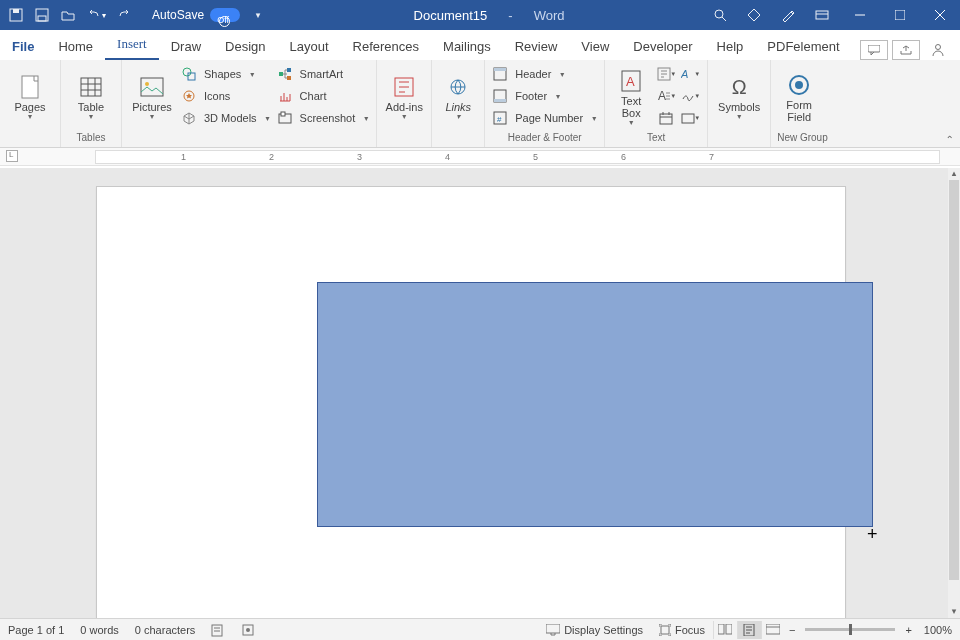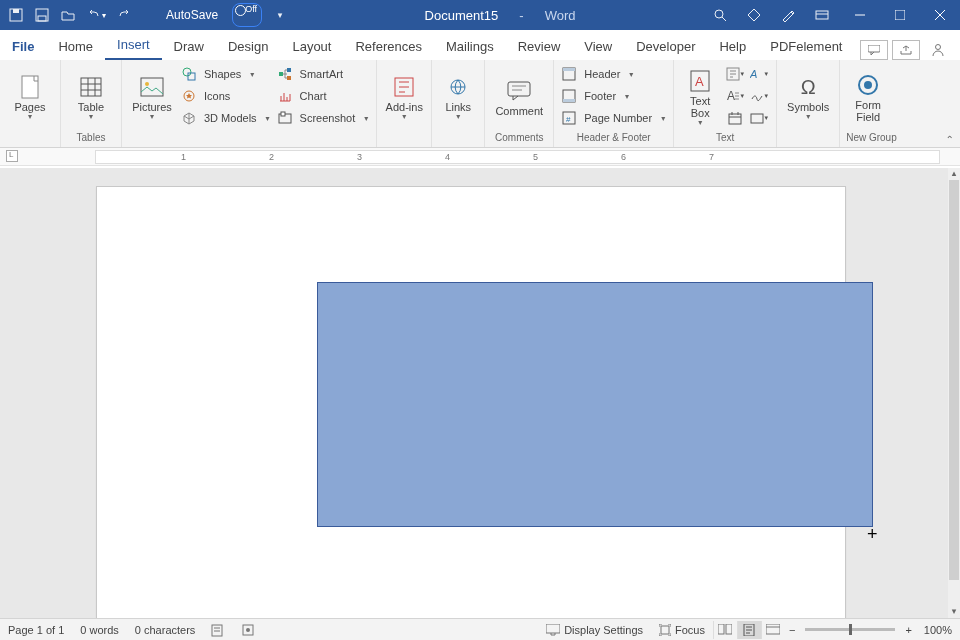--- a/index.html
+++ b/index.html
@@ -9,7 +9,7 @@
 .titlebar { height: 30px; background: #2b579a; display: flex; align-items: center; color: #fff; font-size: 12px; }
 .titlebar .qat { display: flex; align-items: center; padding-left: 8px; gap: 10px; }
 .titlebar .qat-icon { width: 16px; height: 16px; display: flex; align-items: center; justify-content: center; opacity: 0.9; }
-.titlebar .autosave { display: flex; align-items: center; gap: 14px; margin-left: 24px; }
+.titlebar .autosave { display: flex; align-items: center; gap: 6px; margin-left: 10px; }
 .titlebar .autosave-toggle { width: 30px; height: 24px; border: 1px solid #3b82f6; border-radius: 8px; position: relative; }
 .titlebar .autosave-toggle::before { content: ""; position: absolute; left: 2px; top: 1px; width: 9px; height: 9px; border: 1px solid #fff; border-radius: 50%; }
 .titlebar .autosave-toggle-label { font-size: 9px; position: absolute; right: 4px; top: 0; }

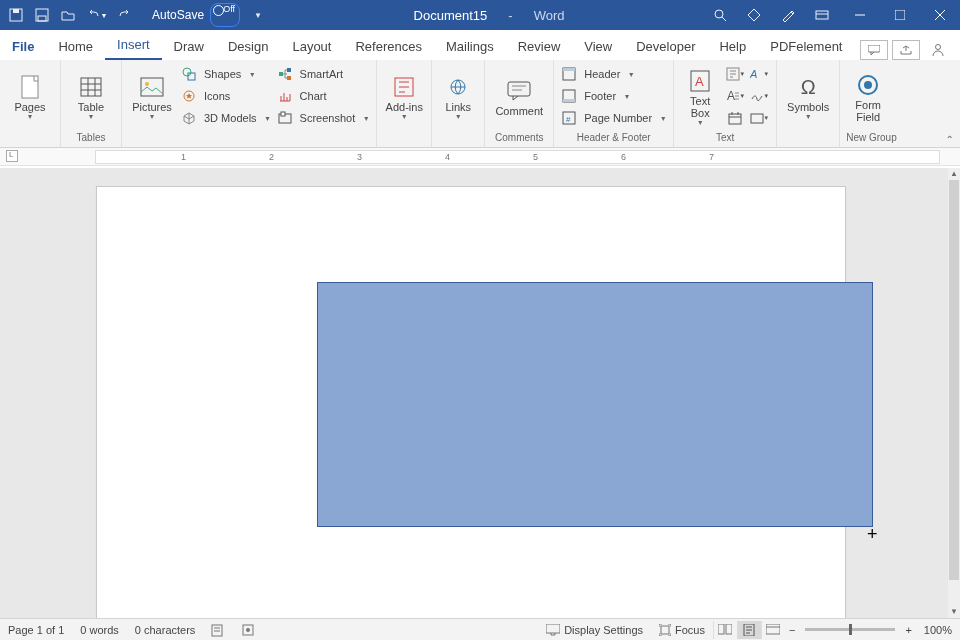--- a/index.html
+++ b/index.html
@@ -10,7 +10,7 @@
 .titlebar .qat { display: flex; align-items: center; padding-left: 8px; gap: 10px; }
 .titlebar .qat-icon { width: 16px; height: 16px; display: flex; align-items: center; justify-content: center; opacity: 0.9; }
 .titlebar .autosave { display: flex; align-items: center; gap: 6px; margin-left: 10px; }
-.titlebar .autosave-toggle { width: 30px; height: 24px; border: 1px solid #3b82f6; border-radius: 8px; position: relative; }
+.titlebar .autosave-toggle { width: 30px; height: 14px; border: 7px solid #3b82f6; border-radius: 8px; position: relative; }
 .titlebar .autosave-toggle::before { content: ""; position: absolute; left: 2px; top: 1px; width: 9px; height: 9px; border: 1px solid #fff; border-radius: 50%; }
 .titlebar .autosave-toggle-label { font-size: 9px; position: absolute; right: 4px; top: 0; }
 .titlebar .title { flex: 1; text-align: center; font-size: 13px; display: flex; justify-content: center; gap: 21px; }

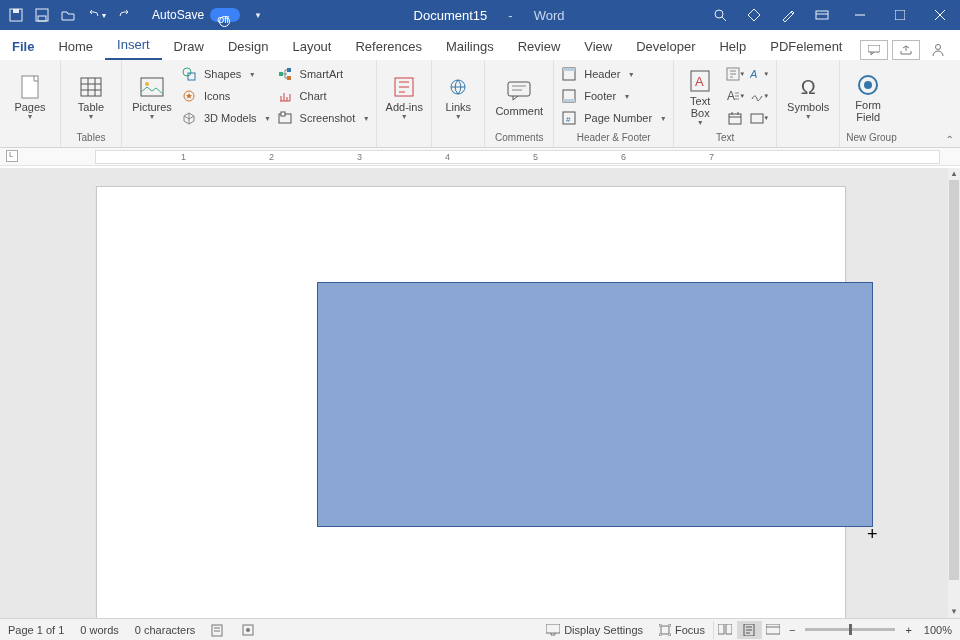--- a/index.html
+++ b/index.html
@@ -24,7 +24,7 @@
 
 .tabs { height: 30px; background: #fff; border-bottom: 0; display: flex; align-items: flex-end; }
 .tab { padding: 6px 12px; font-size: 13px; color: #444; cursor: pointer; }
-.tab.active { color: #2b579a; border-bottom: 2px solid #2b579a; font-weight: 400; }
+.tab.active { color: #2b579a; border-bottom: 2px solid #2b579a; font-weight: 400; font-family: Liberation Serif, serif; }
 .tab.file { color: #2b579a; font-weight: 700; }
 .tabs-right { margin-left: auto; display: flex; align-items: center; padding-right: 8px; gap: 4px; }
 .tabs-right .mini-btn { width: 28px; height: 20px; border: 1px solid #bbb; display: flex; align-items: center; justify-content: center; font-size: 11px; color: #555; }

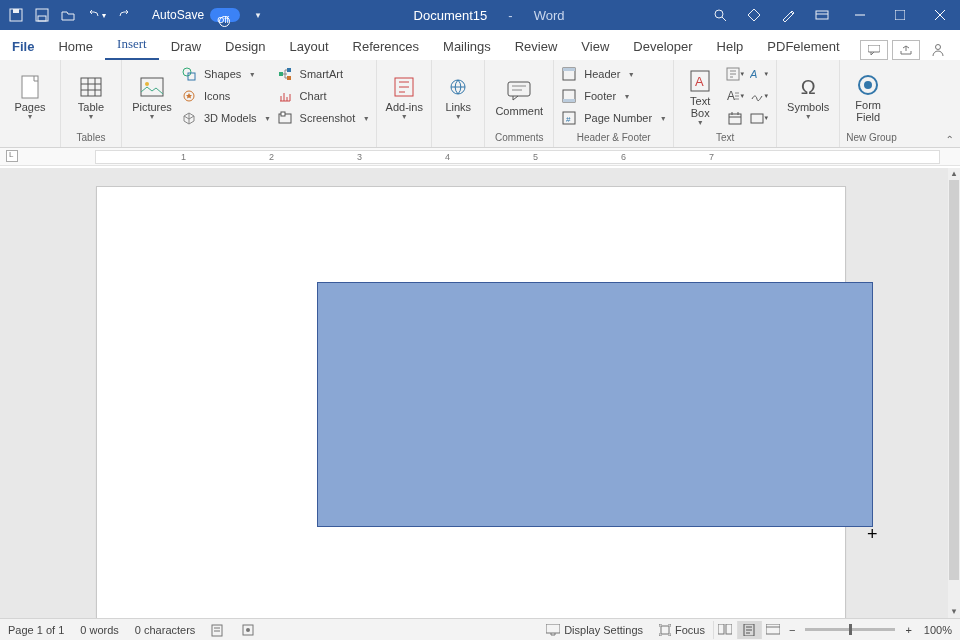--- a/index.html
+++ b/index.html
@@ -319,7 +319,7 @@
 
   <div class="ribbon-group">
     <div class="group-content">
-      <div class="big-btn" style="width:40px;">
+      <div class="big-btn" style="width:40px;font-style:italic;">
         <div class="icon-slot">
             <svg width="22" height="18">
               <circle cx="11" cy="9" r="7" fill="none" stroke="#37a"></circle>

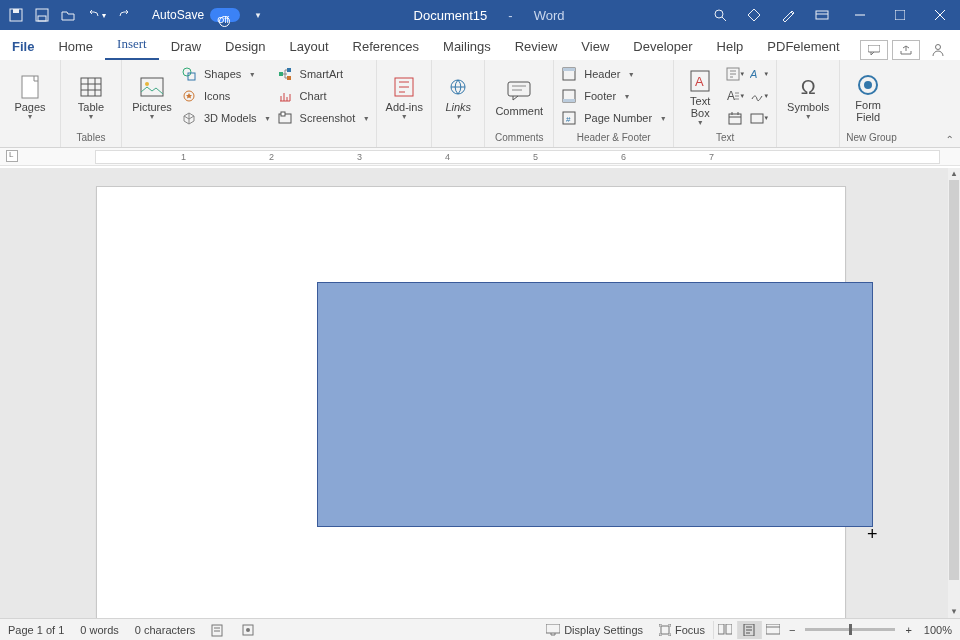--- a/index.html
+++ b/index.html
@@ -333,21 +333,6 @@
     <div class="group-label"></div>
   </div>
 
-  <div class="ribbon-group">
-    <div class="group-content">
-      <div class="big-btn" style="width:56px;">
-        <div class="icon-slot">
-            <svg width="24" height="20">
-              <rect x="1" y="1" width="22" height="14" rx="2" fill="none" stroke="#555"></rect>
-              <path d="M6 15v4l5-4" fill="none" stroke="#555"></path>
-              <path d="M5 5h14M5 9h10" stroke="#888"></path>
-            </svg>
-          </div>
-        <span>Comment</span>
-      </div>
-    </div>
-    <div class="group-label">Comments</div>
-  </div>
 
   <div class="ribbon-group">
     <div class="group-content">

